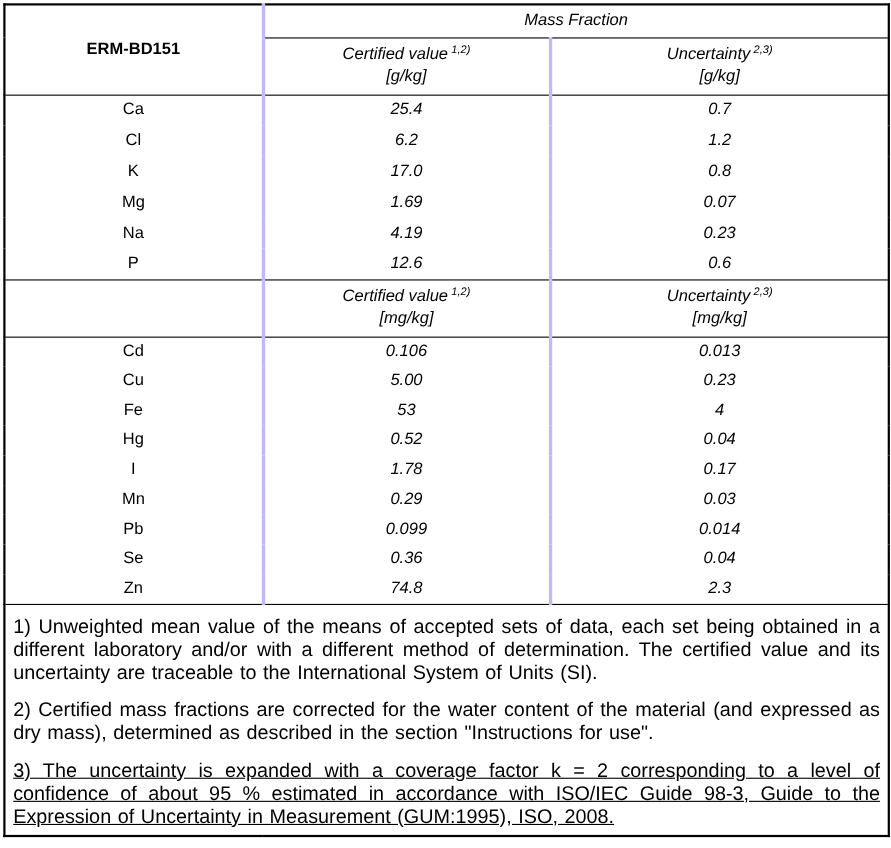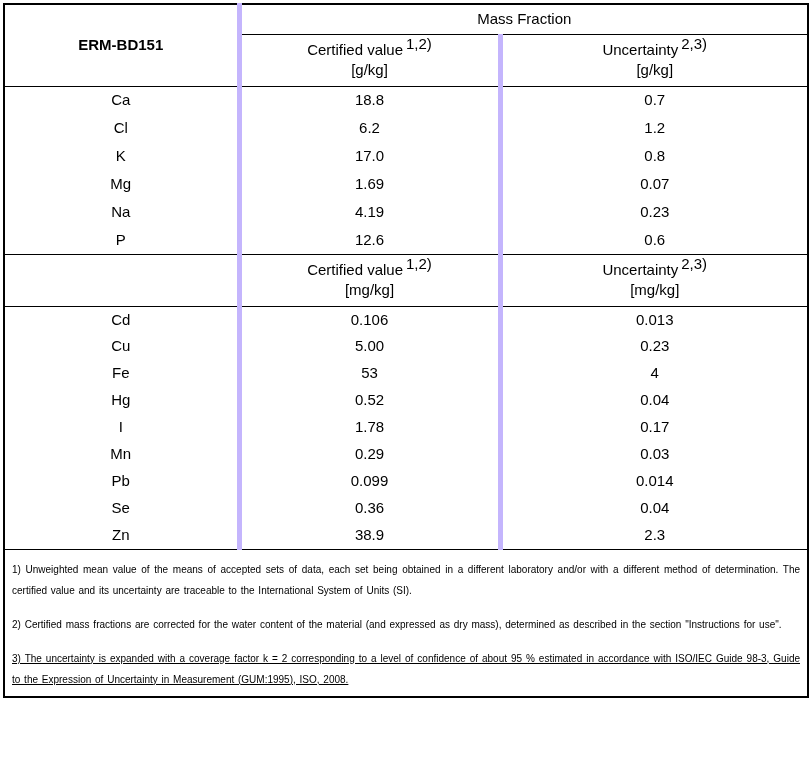--- a/index.html
+++ b/index.html
@@ -29,7 +29,7 @@
     line-height: 1.35;
   }
   .bold { font-weight: bold; }
-  .bl { border-left: 5px solid #c4b5fd; }
+  .bl { border-left: 3px solid #c4b5fd; font-style: italic; }
   .bb { border-bottom: 1px solid #000000; }
   .row-mass th { height: 30px; }
   .row-units th { height: 52px; }

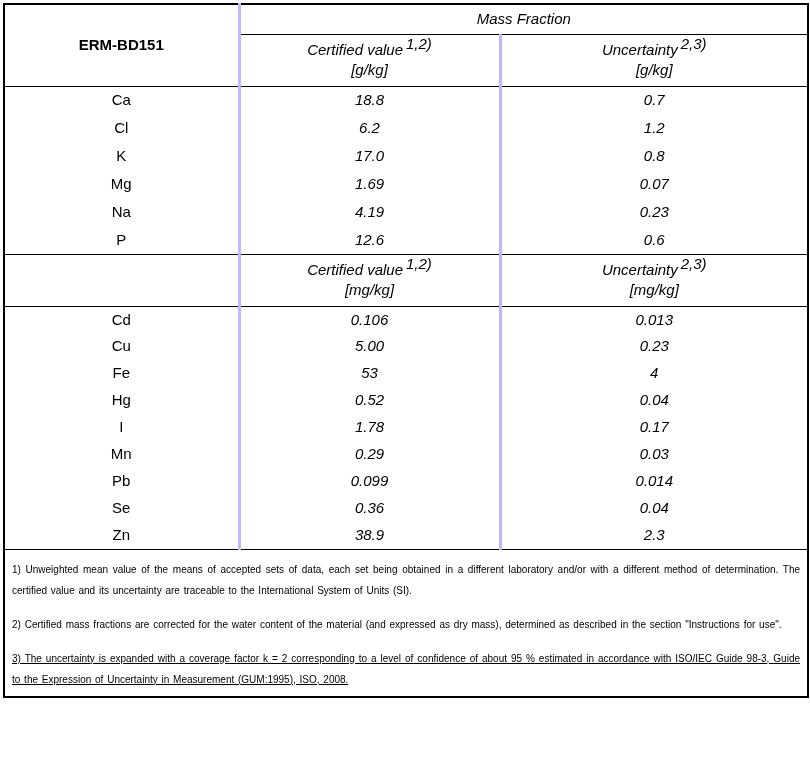--- a/index.html
+++ b/index.html
@@ -37,7 +37,7 @@
   .sec-g td { height: 28px; }
   .sec-mg td { height: 27px; text-align: center; }
   sup {
-    font-size: 15px;
+    font-size: 10px;
     line-height: 0;
     margin-left: 3px;
     vertical-align: super;

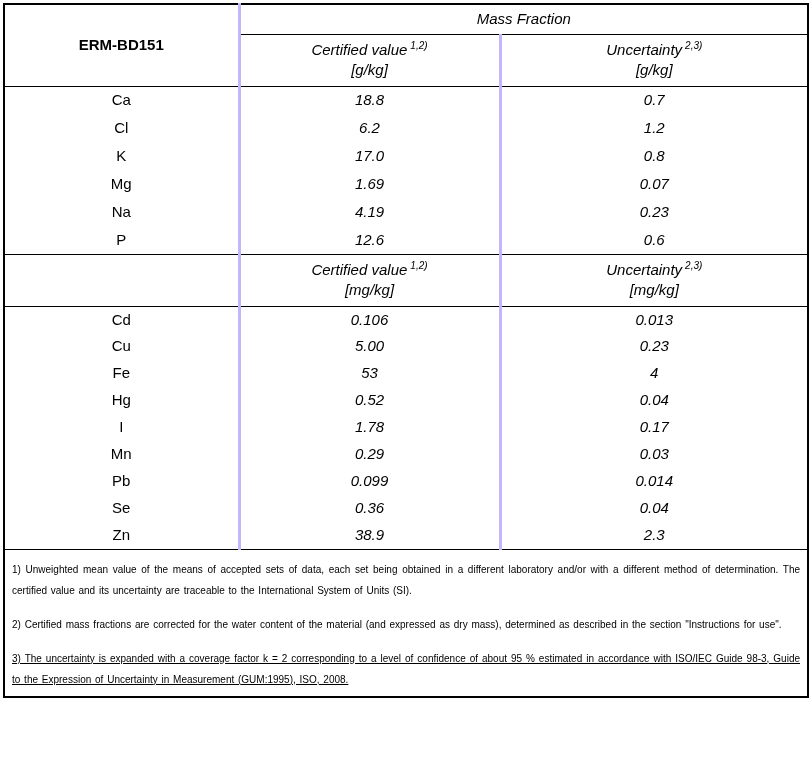--- a/index.html
+++ b/index.html
@@ -84,7 +84,7 @@
 
     <tr class="sec-g">
       <td>Ca</td>
-      <td class="bl">18.8</td>
+      <td class="bl">25.4</td>
       <td class="bl">0.7</td>
     </tr>
     <tr class="sec-g">

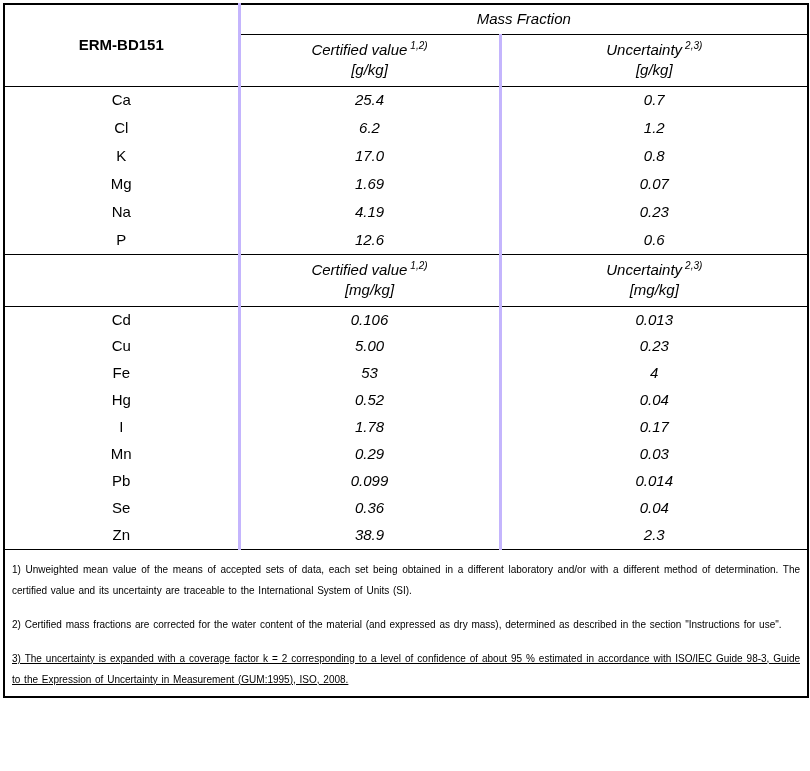--- a/index.html
+++ b/index.html
@@ -167,7 +167,7 @@
     </tr>
     <tr class="sec-mg">
       <td class="bb">Zn</td>
-      <td class="bl bb">38.9</td>
+      <td class="bl bb">74.8</td>
       <td class="bl bb">2.3</td>
     </tr>
 

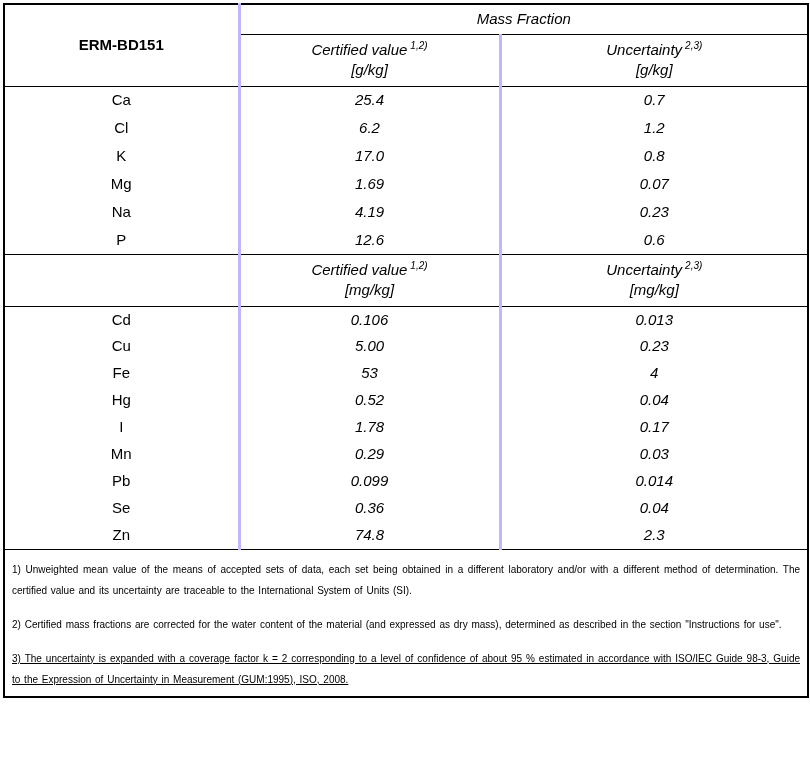--- a/index.html
+++ b/index.html
@@ -46,7 +46,7 @@
     text-align: justify;
     vertical-align: top;
     padding: 9px 7px 6px 7px;
-    font-size: 10px;
+    font-size: 18px;
   }
   .fnotes p {
     line-height: 21px;

